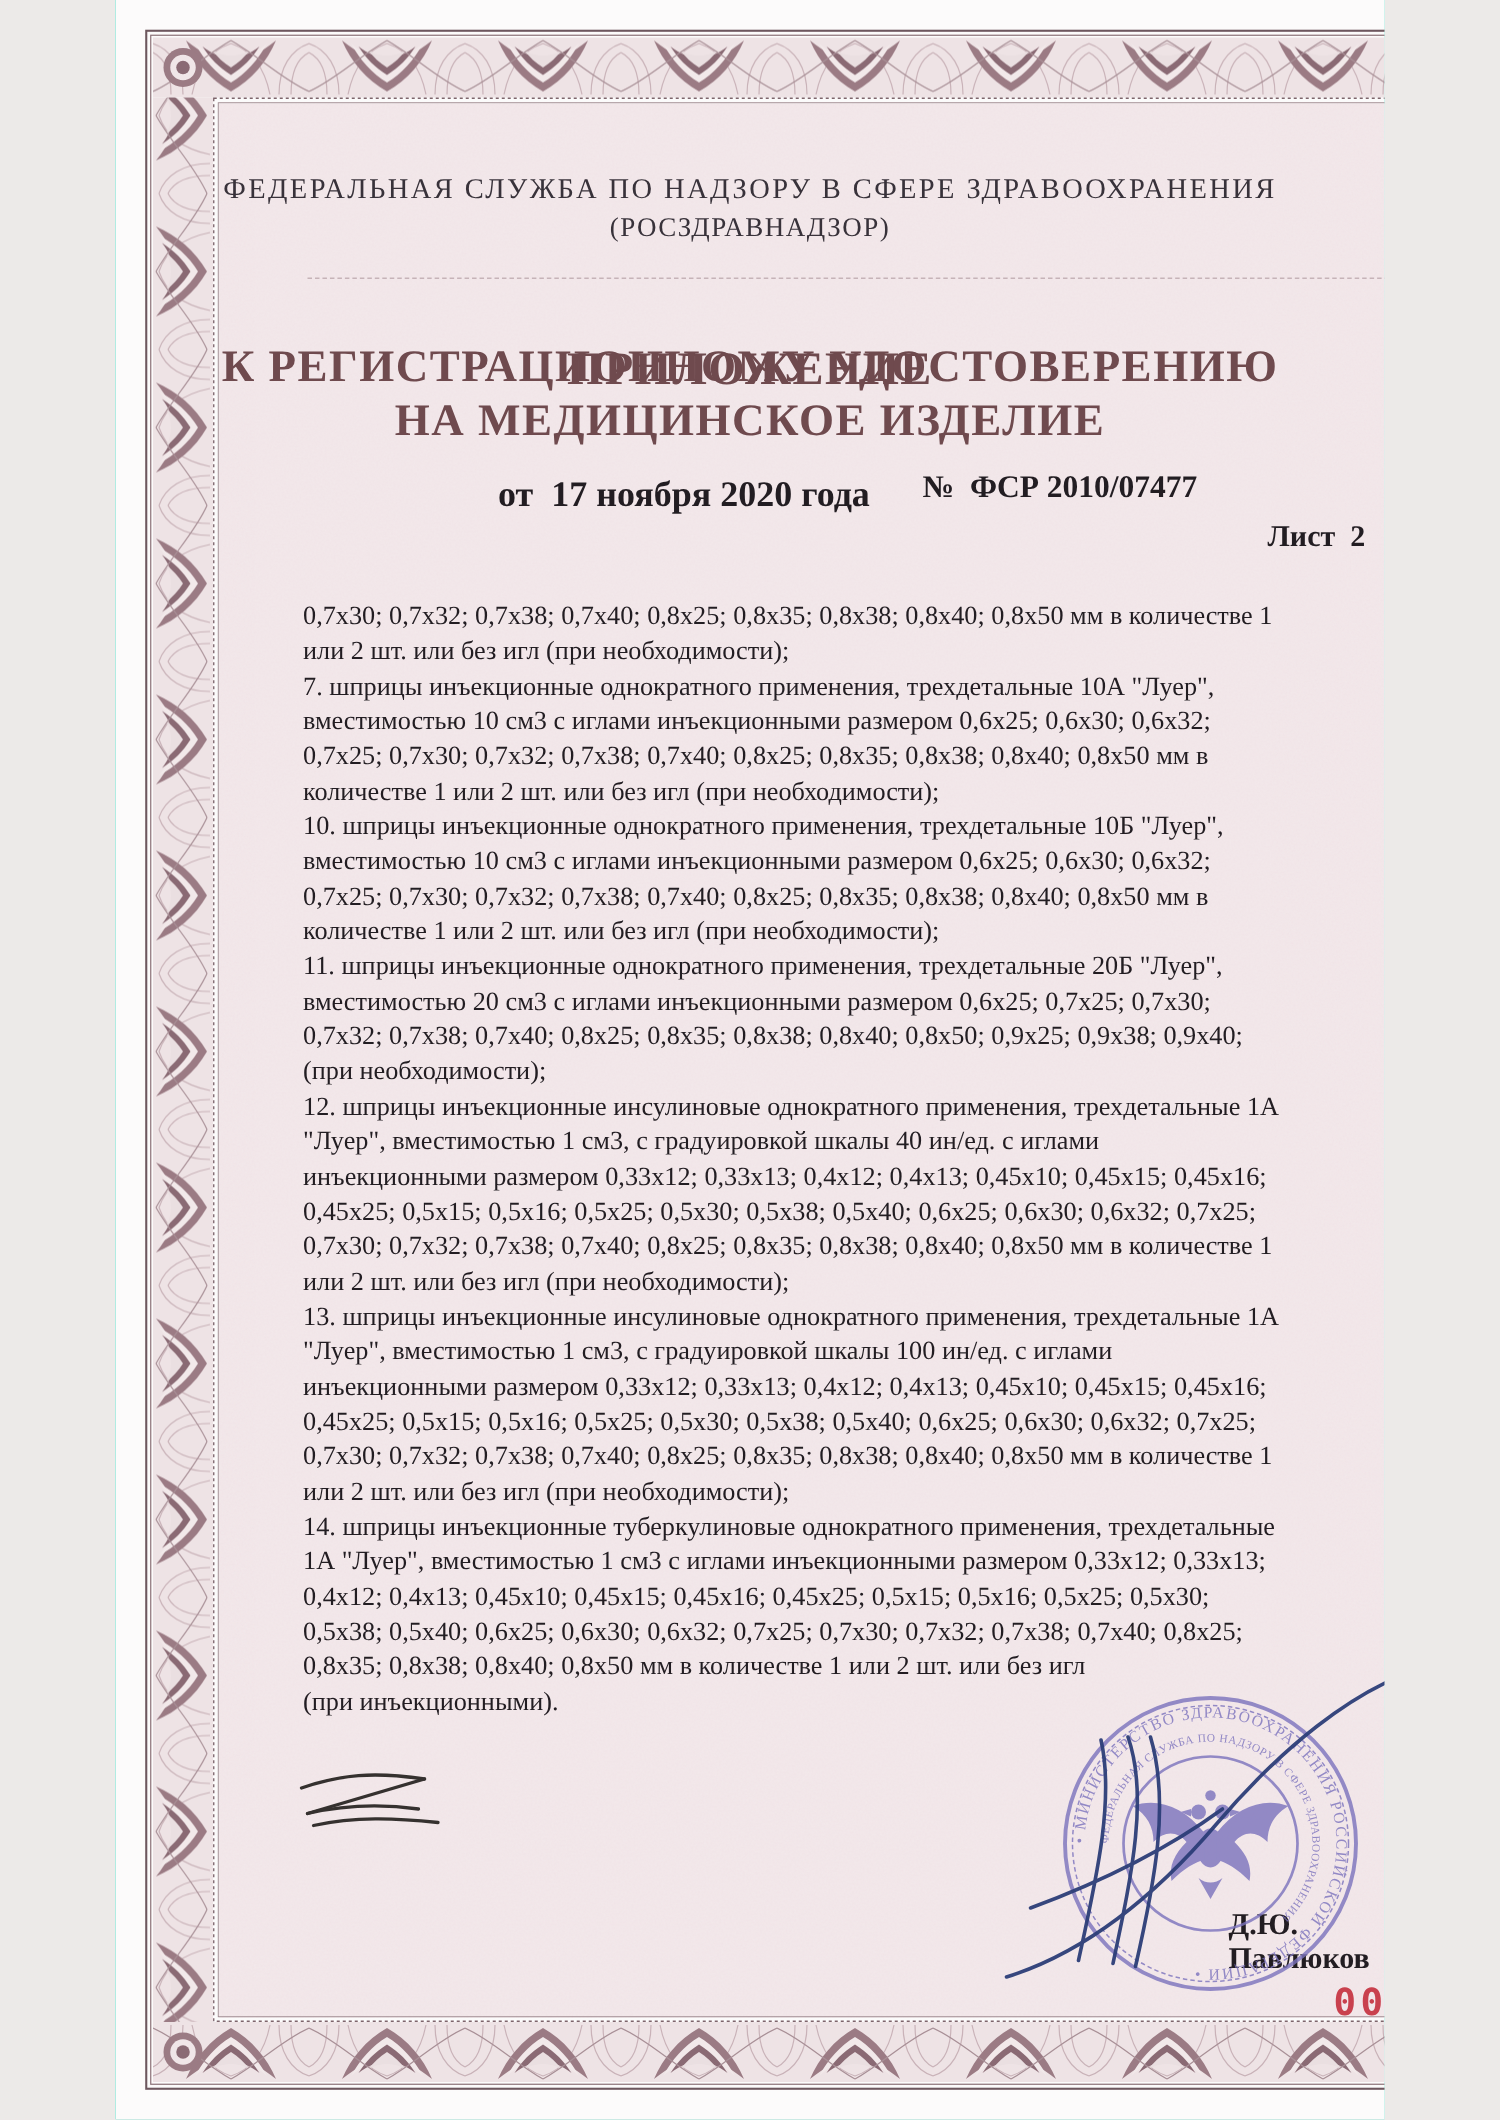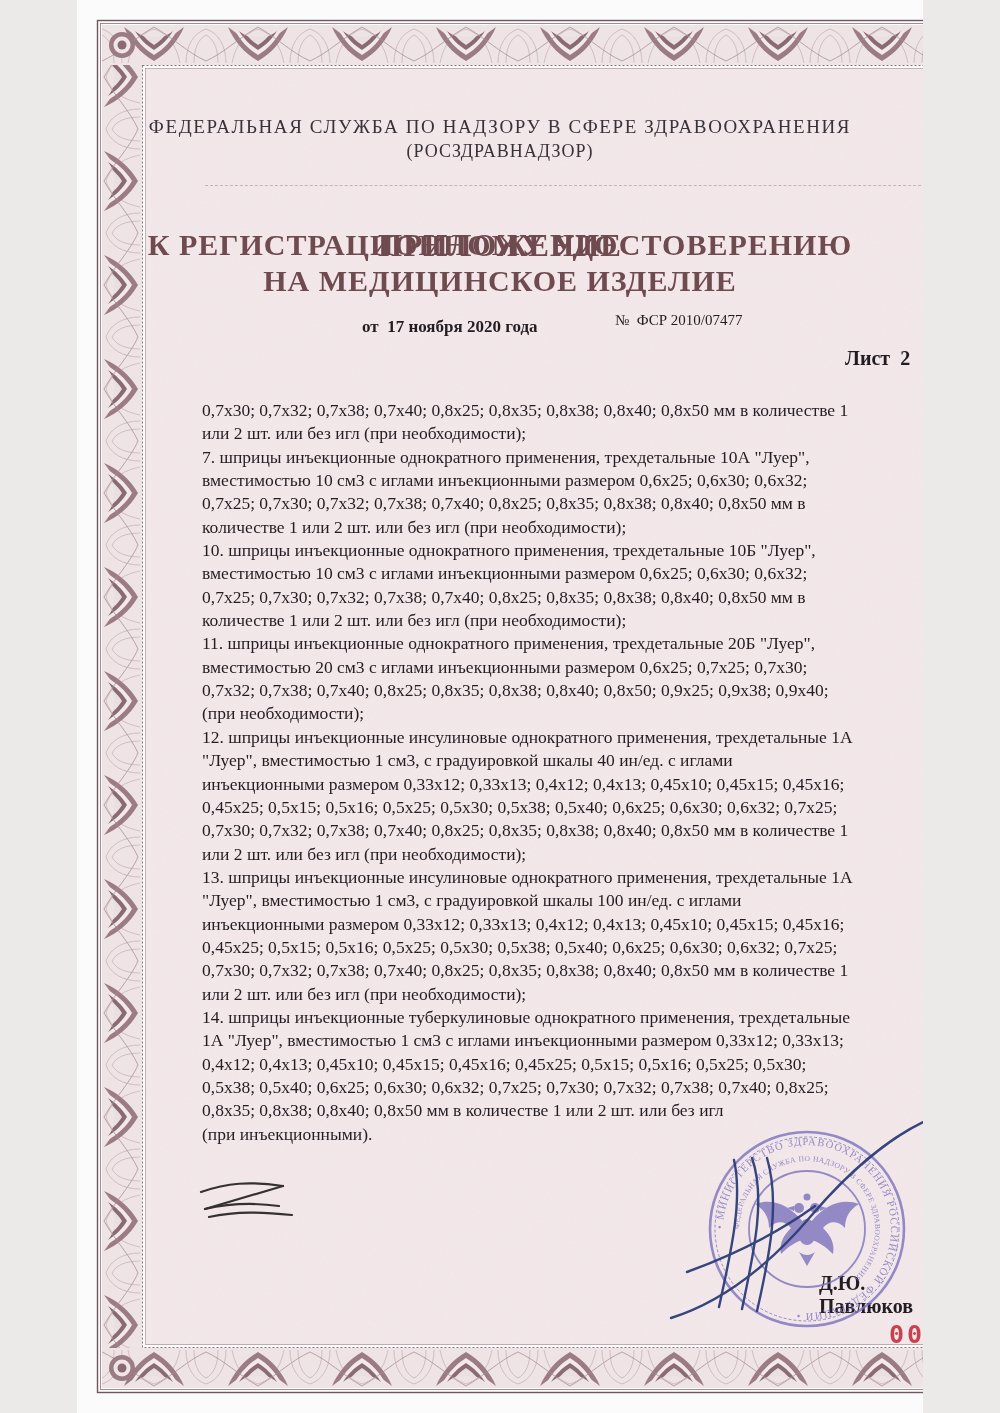--- a/index.html
+++ b/index.html
@@ -18,7 +18,7 @@
   .title1{top:192px;font-size:31px;margin-top:36px;}
   .title2{top:228px;font-size:30px;}
   .title3{top:264px;font-size:30px;}
-  .date-label{top:317px;left:255px;font-size:17px;font-weight:bold;white-space:pre;margin-left:30px;}
+  .date-label{top:317px;left:255px;font-size:24px;font-weight:bold;white-space:pre;}
   .number-label{top:312px;left:538px;font-size:15px;font-weight:normal;white-space:pre;}
   .sheet-label{top:347px;left:768px;font-size:20px;font-weight:bold;white-space:pre;}
   .bodytext{top:399px;left:125px;width:800px;font-size:17.5px;line-height:23.35px;}

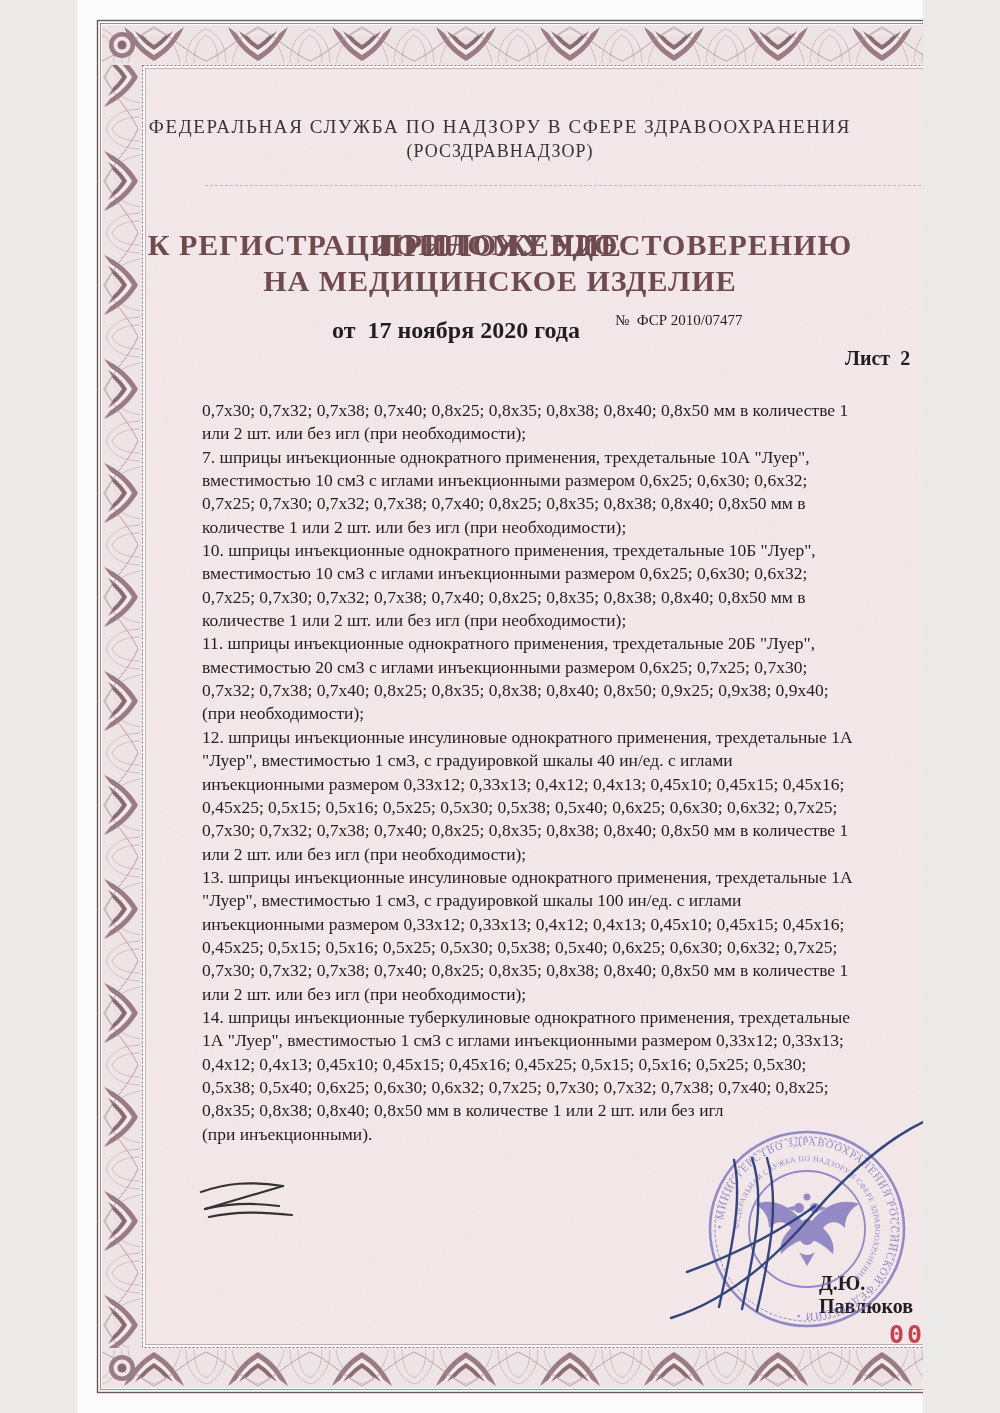--- a/index.html
+++ b/index.html
@@ -19,7 +19,7 @@
   .title2{top:228px;font-size:30px;}
   .title3{top:264px;font-size:30px;}
   .date-label{top:317px;left:255px;font-size:24px;font-weight:bold;white-space:pre;}
-  .number-label{top:312px;left:538px;font-size:15px;font-weight:normal;white-space:pre;}
+  .number-label{top:312px;left:538px;font-size:21px;font-weight:bold;white-space:pre;}
   .sheet-label{top:347px;left:768px;font-size:20px;font-weight:bold;white-space:pre;}
   .bodytext{top:399px;left:125px;width:800px;font-size:17.5px;line-height:23.35px;}
   .bodyline{white-space:pre;}

